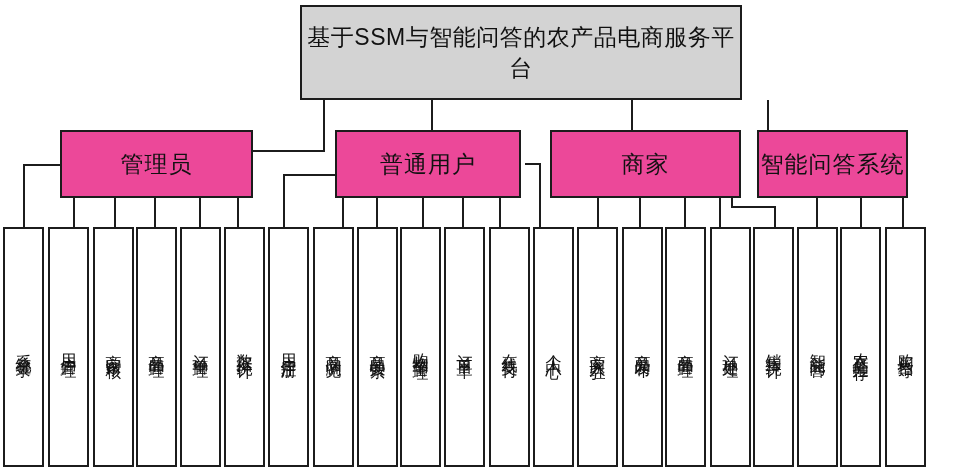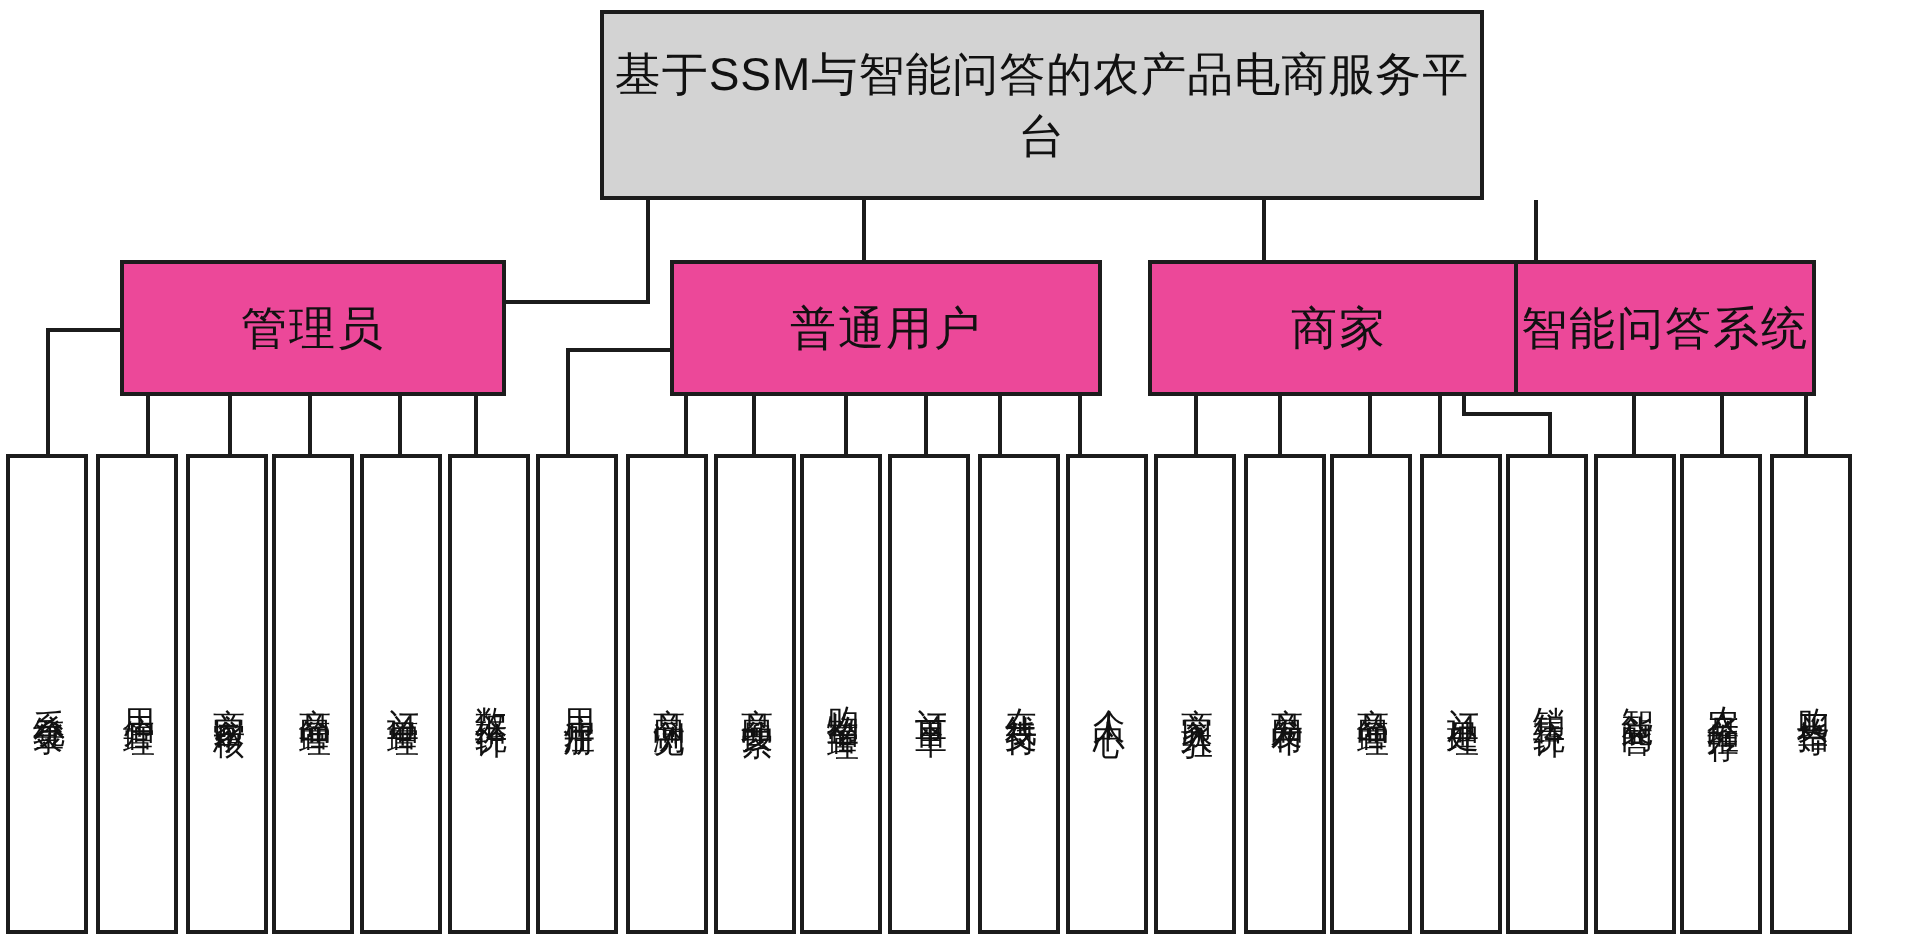--- a/index.html
+++ b/index.html
@@ -116,7 +116,7 @@
       <div class="node child-node" style="left: 224px; top: 227px; width: 41px; height: 240px;">
         <span class="vtext">数据统计</span>
       </div>
-      <div class="node group-node" style="left: 335px; top: 130px; width: 216px; height: 68px;">
+      <div class="node group-node" style="left: 335px; top: 130px; width: 186px; height: 68px;">
         <span>普通用户</span>
       </div>
       <div class="node child-node" style="left: 268px; top: 227px; width: 41px; height: 240px;">

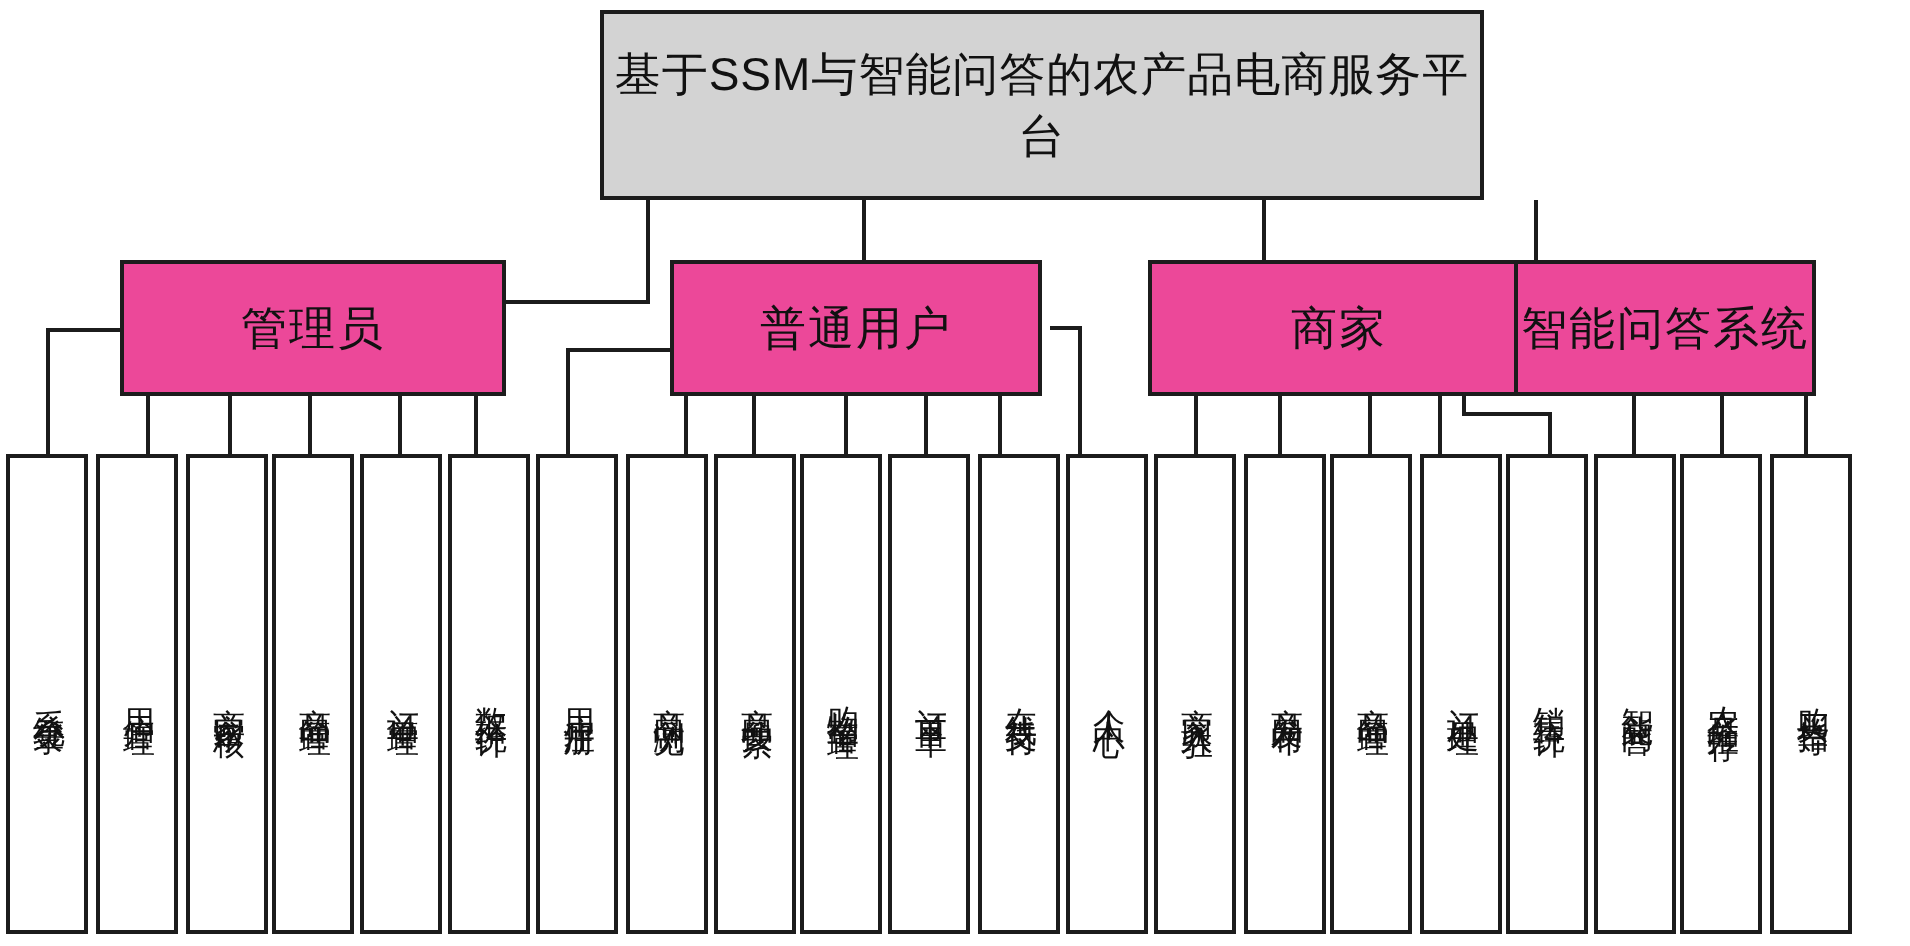--- a/index.html
+++ b/index.html
@@ -140,7 +140,7 @@
       <div class="node child-node" style="left: 533px; top: 227px; width: 41px; height: 240px;">
         <span class="vtext">个人中心</span>
       </div>
-      <div class="node group-node" style="left: 550px; top: 130px; width: 191px; height: 68px; margin-left: 24px;">
+      <div class="node group-node" style="left: 550px; top: 130px; width: 191px; height: 68px;">
         <span>商家</span>
       </div>
       <div class="node child-node" style="left: 577px; top: 227px; width: 41px; height: 240px;">

